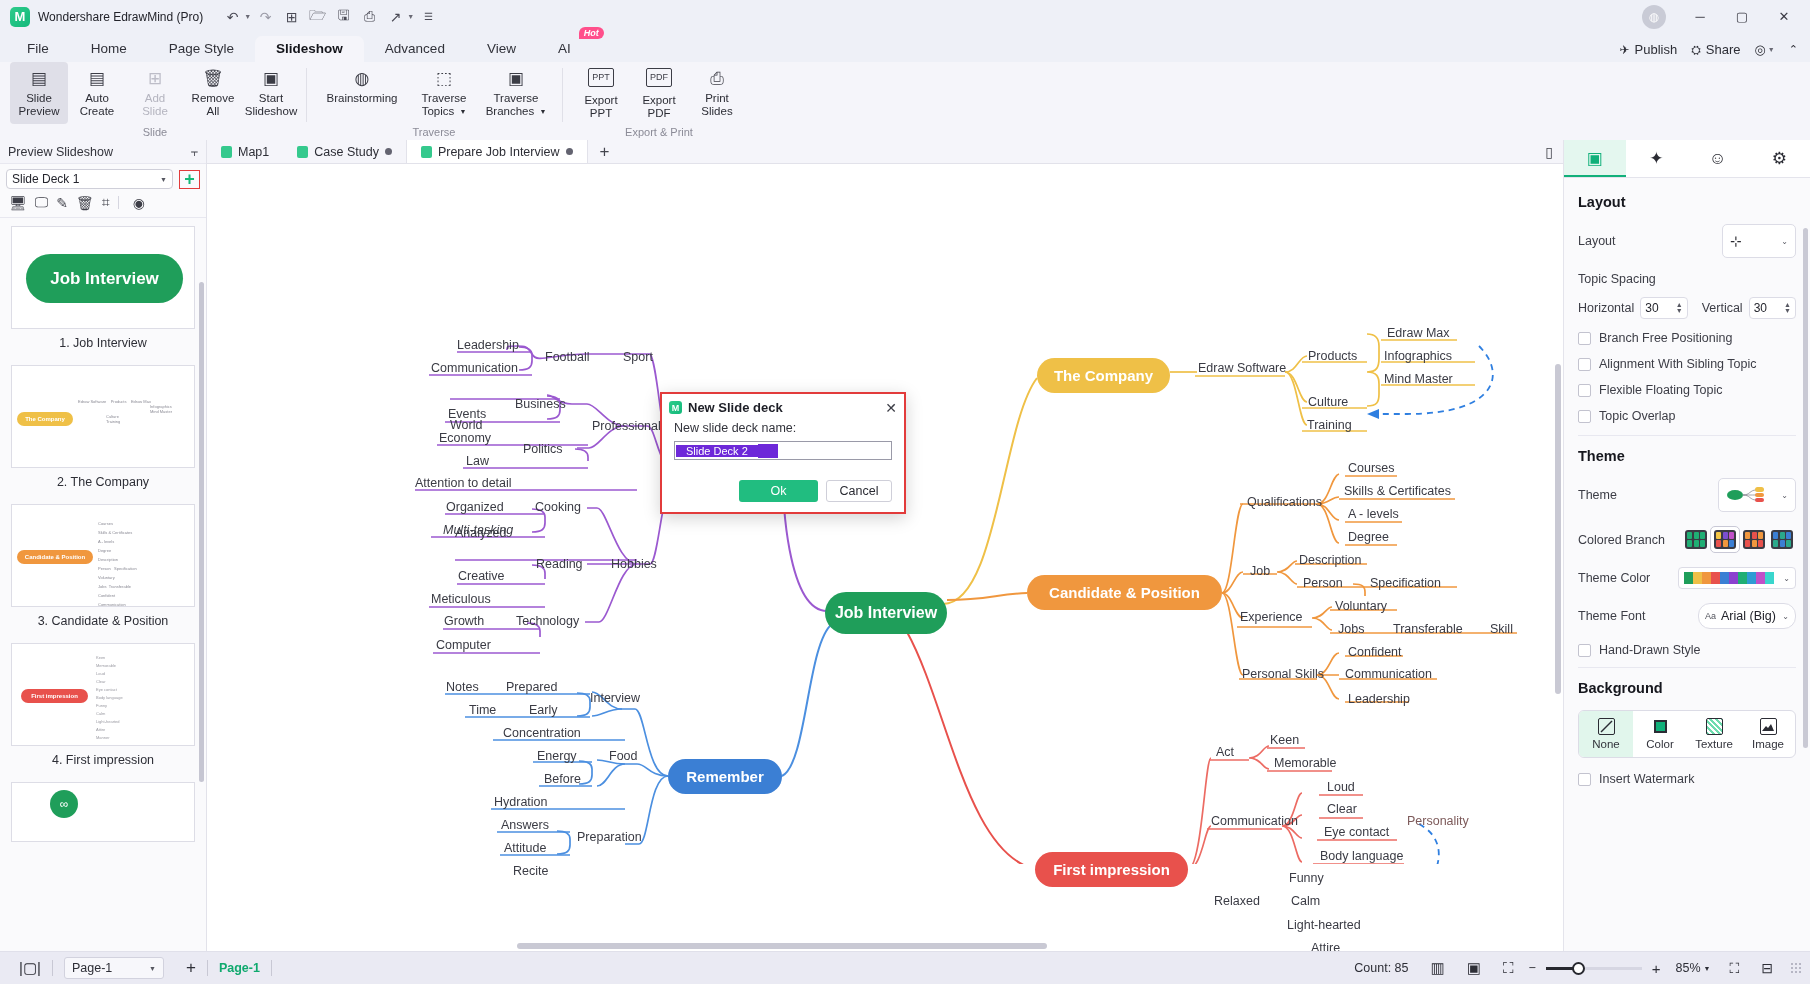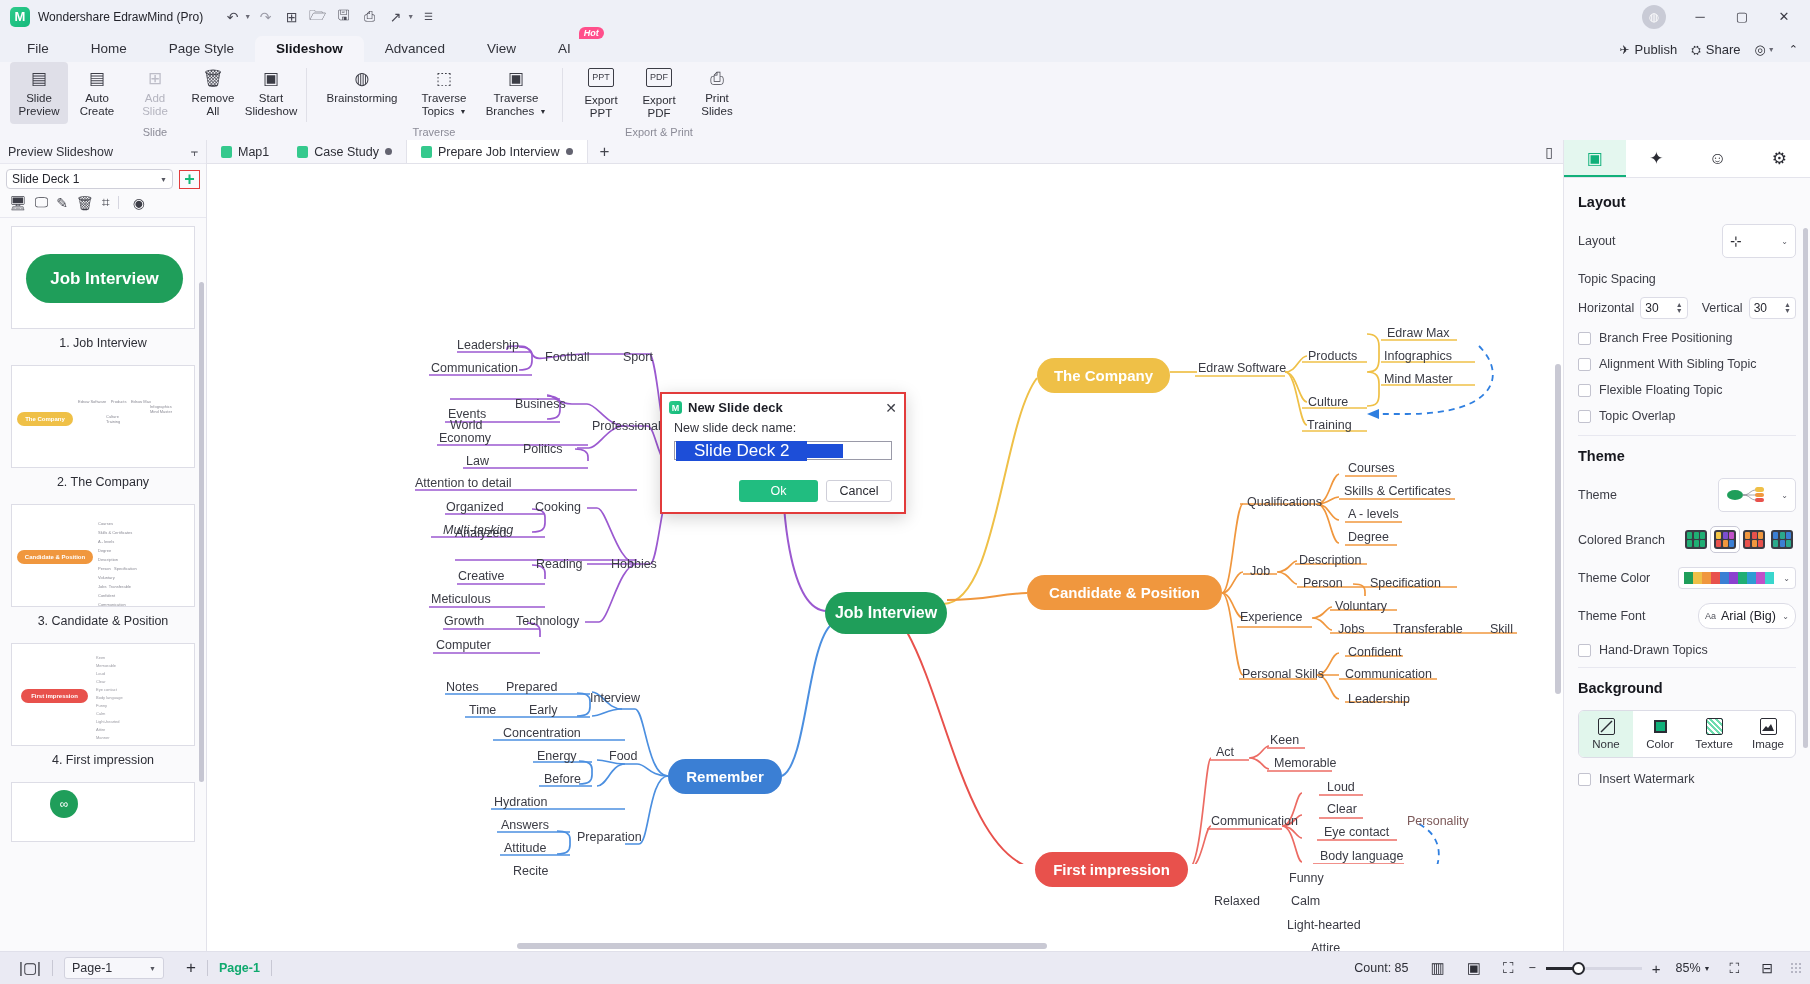--- a/index.html
+++ b/index.html
@@ -149,7 +149,7 @@
   .modal-body{padding:0 12px;}
   .modal-label{font-size:12.5px;color:#33343c;margin-bottom:6px;}
   .modal-input{height:19px;border:1px solid #9a9aa8;background:#fff;display:flex;align-items:center;padding:0 1px;}
-  .modal-input span{background:#1d4ed8;color:#fff;font-size:17px;padding:0 18px;}
+  .modal-input span{background:#6d28d9;color:#fff;font-size:11px;padding:0 10px;}
   .modal-caret{width:1px;height:14px;background:#111;margin-left:0px;}
   .modal-foot{margin-top:auto;display:flex;justify-content:flex-end;gap:8px;padding:0 12px 10px;}
   .btn{height:22px;border-radius:3px;font-size:12.5px;display:flex;align-items:center;justify-content:center;}

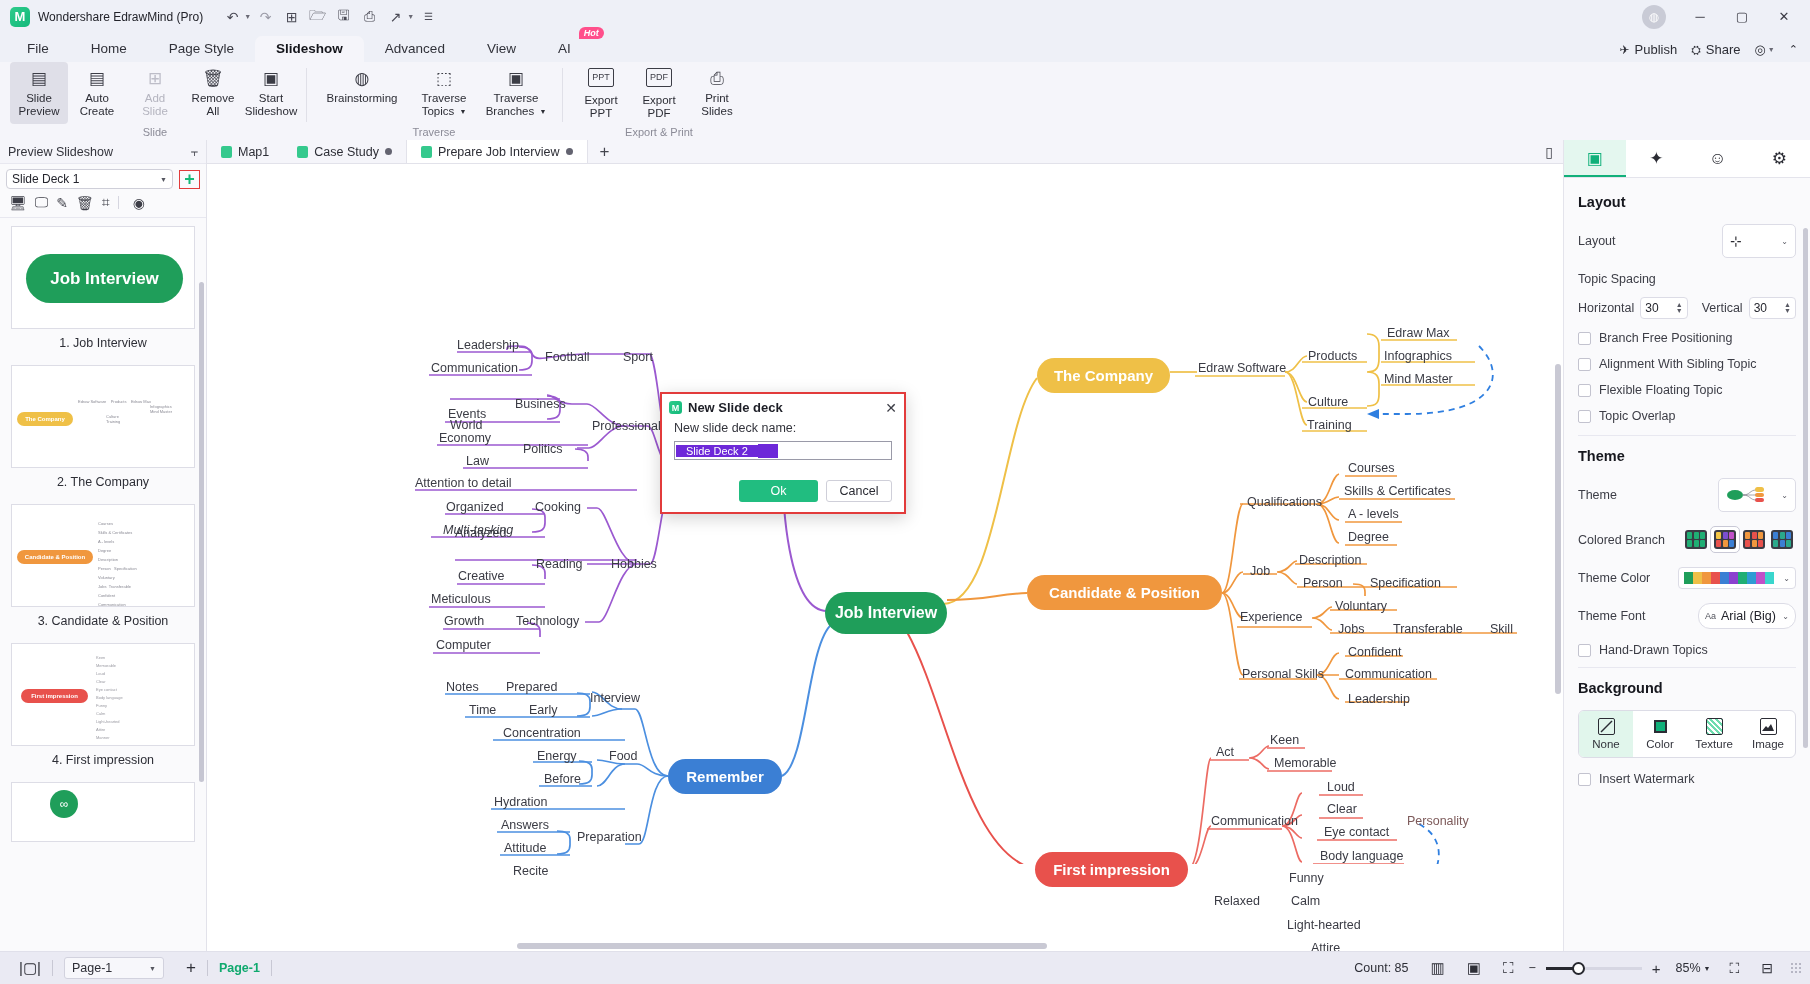--- a/index.html
+++ b/index.html
@@ -773,7 +773,7 @@
 
         <div class="ckrow" style="margin-bottom:10px;">
           <span class="ck"></span>
-          <span class="cklabel">Hand-Drawn Topics</span>
+          <span class="cklabel">Hand-Drawn Style</span>
         </div>
 
         <div class="divider"></div>

